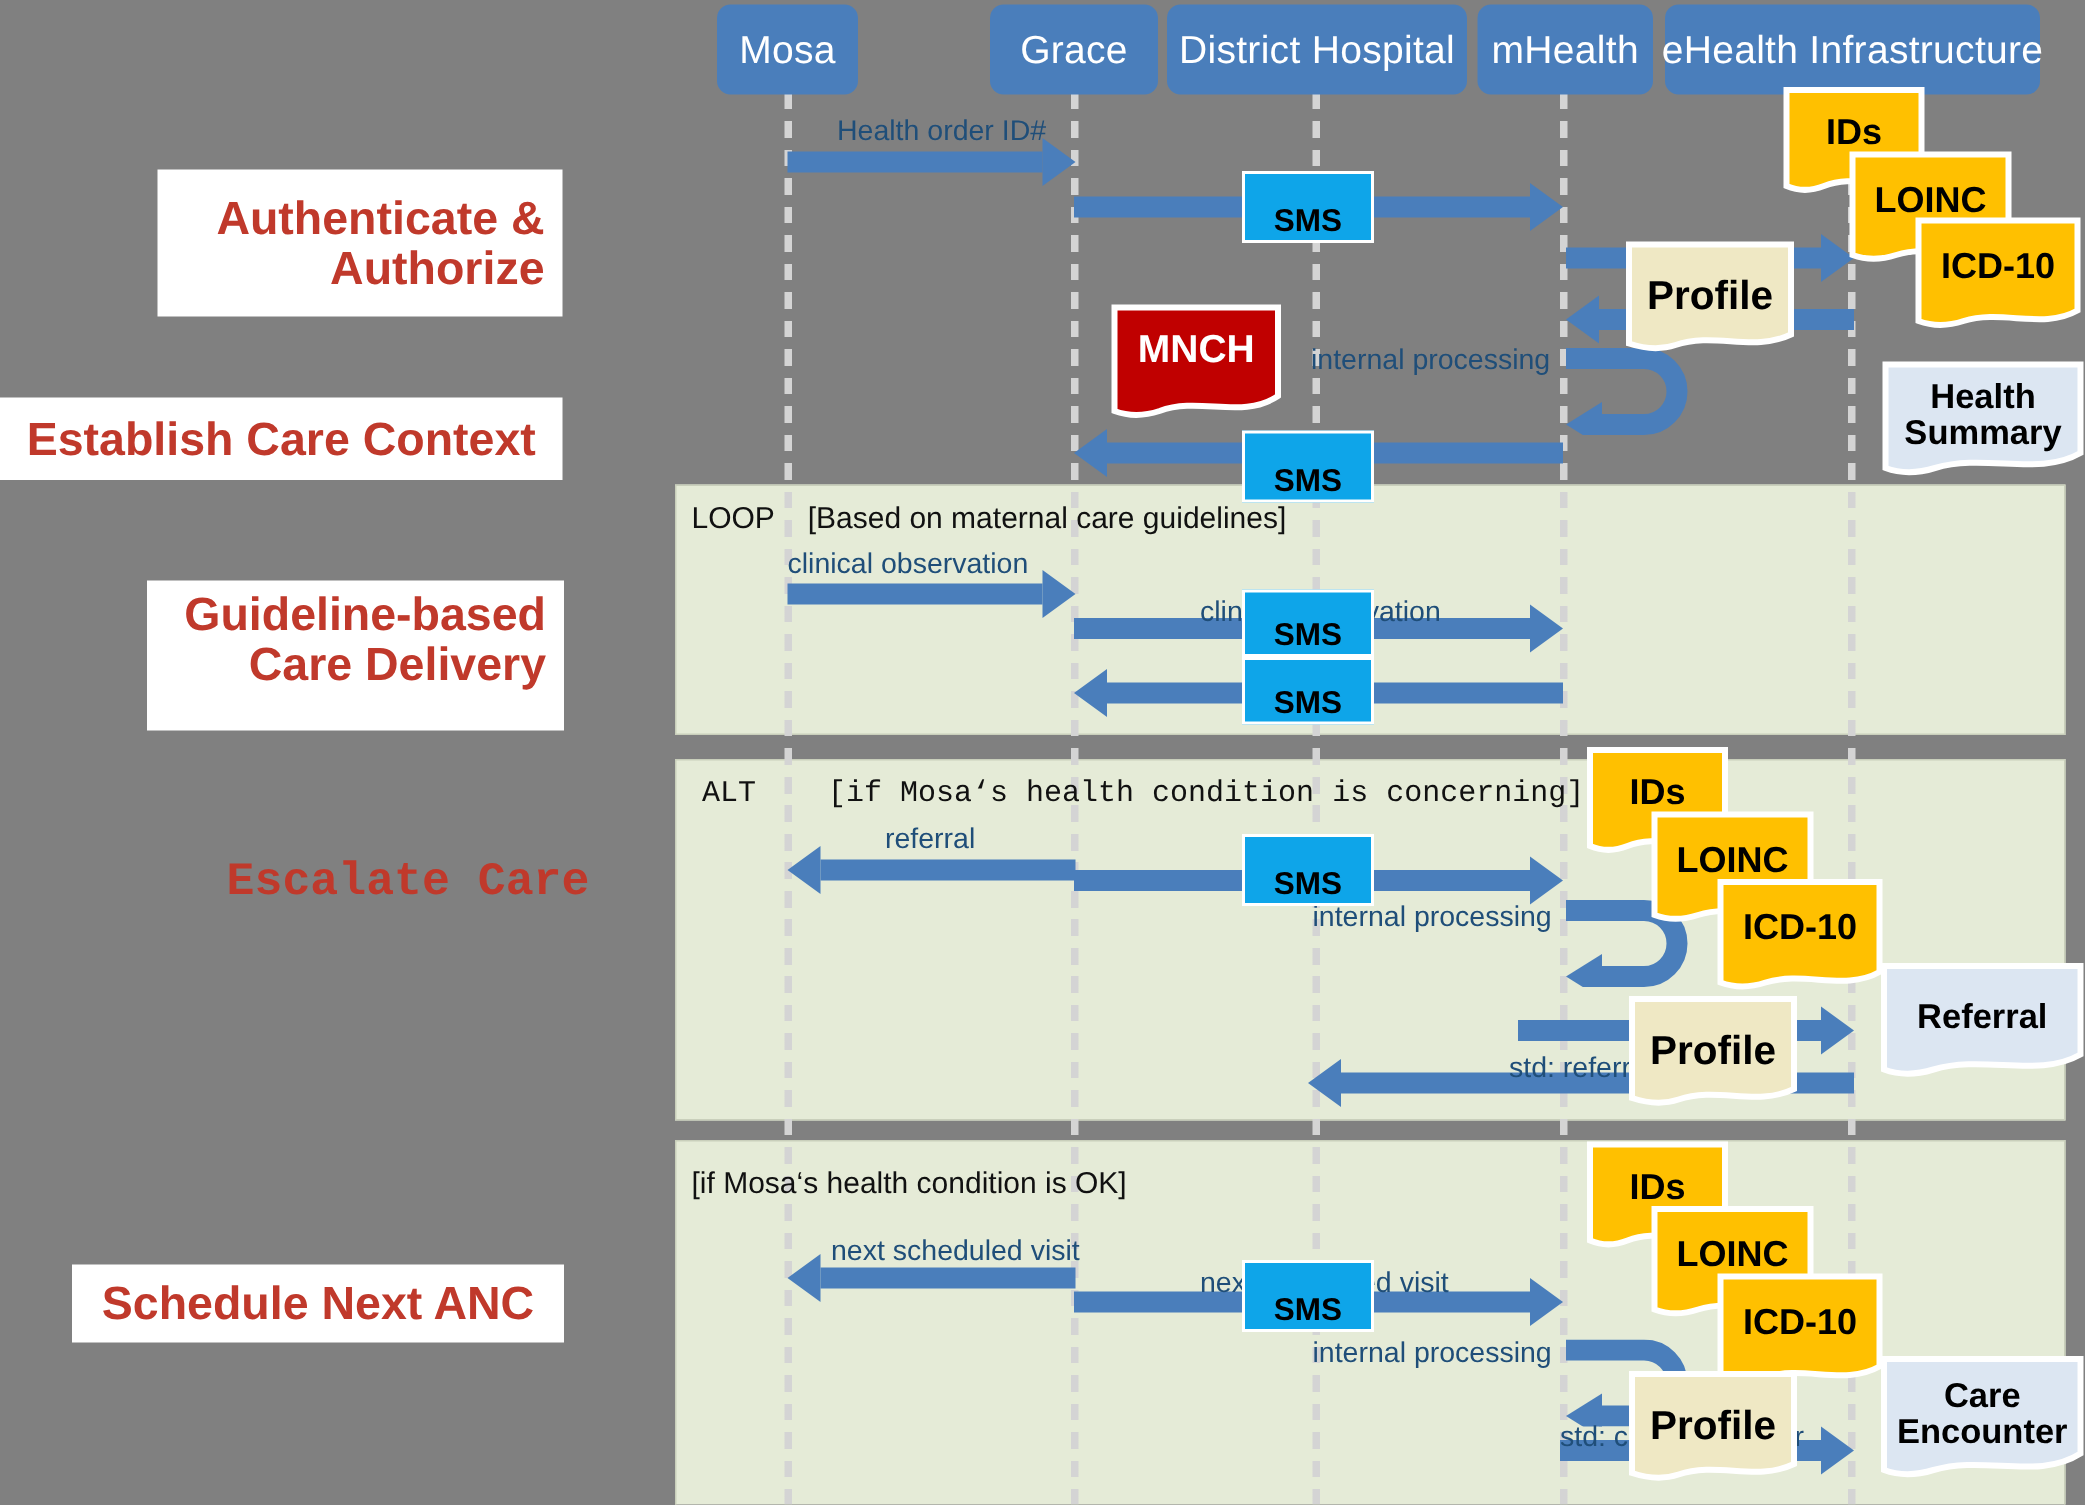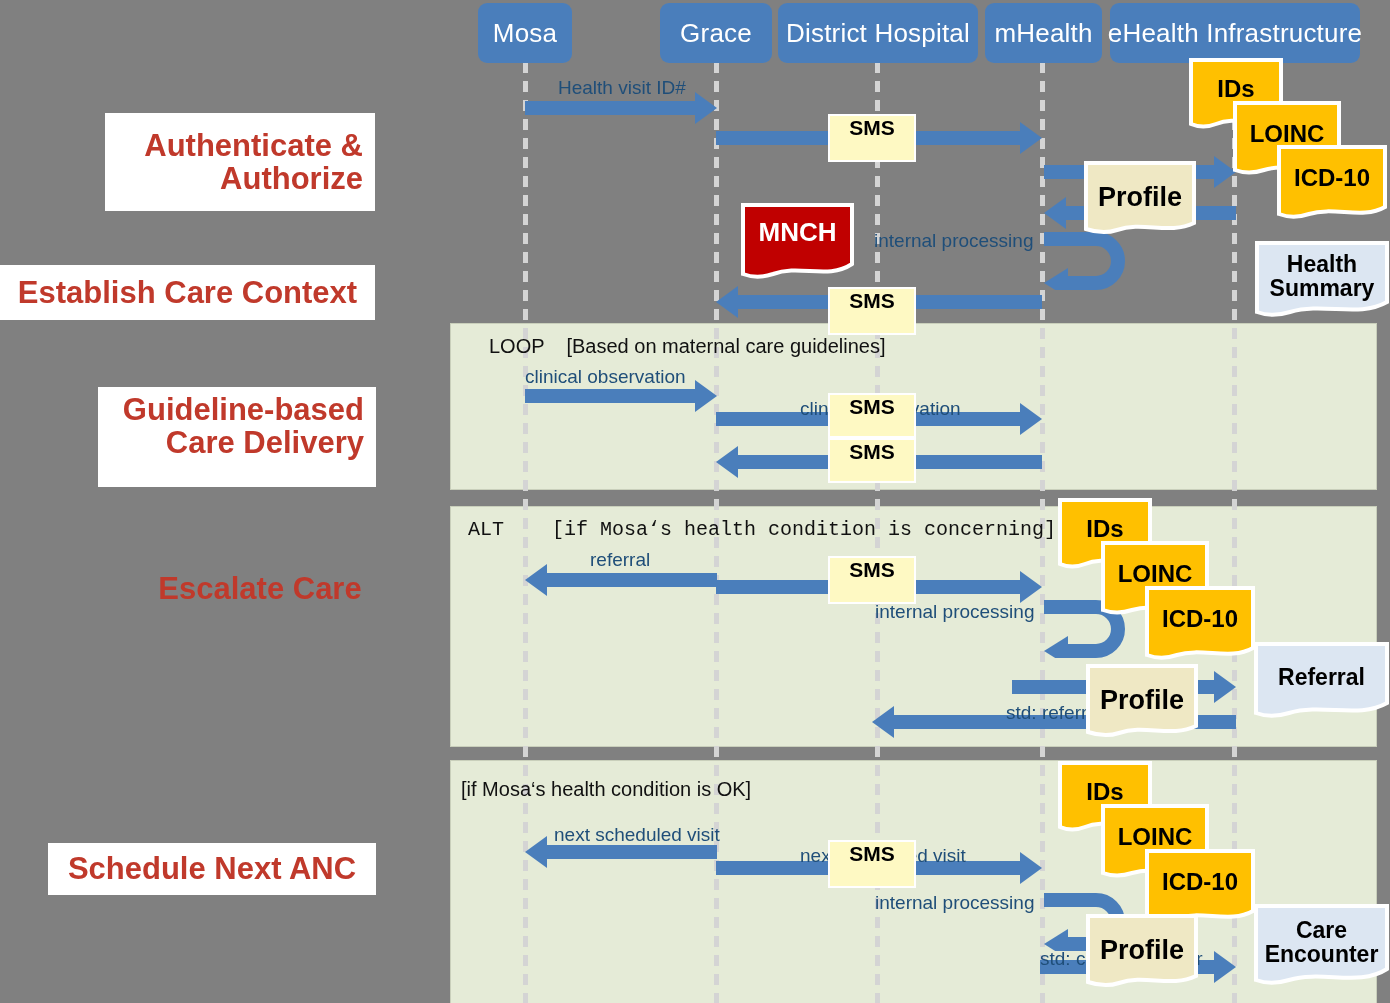--- a/index.html
+++ b/index.html
@@ -170,7 +170,7 @@
   </div>
 
   <div class="msg" style="left:558px;top:77px;">
-    <span>Health visit ID#</span>
+    <span>Health order ID#</span>
   </div>
   <div class="arrow right" style="left:525px;top:101px;width:192px;">
     <div class="shaft" style="width:170px;"></div>

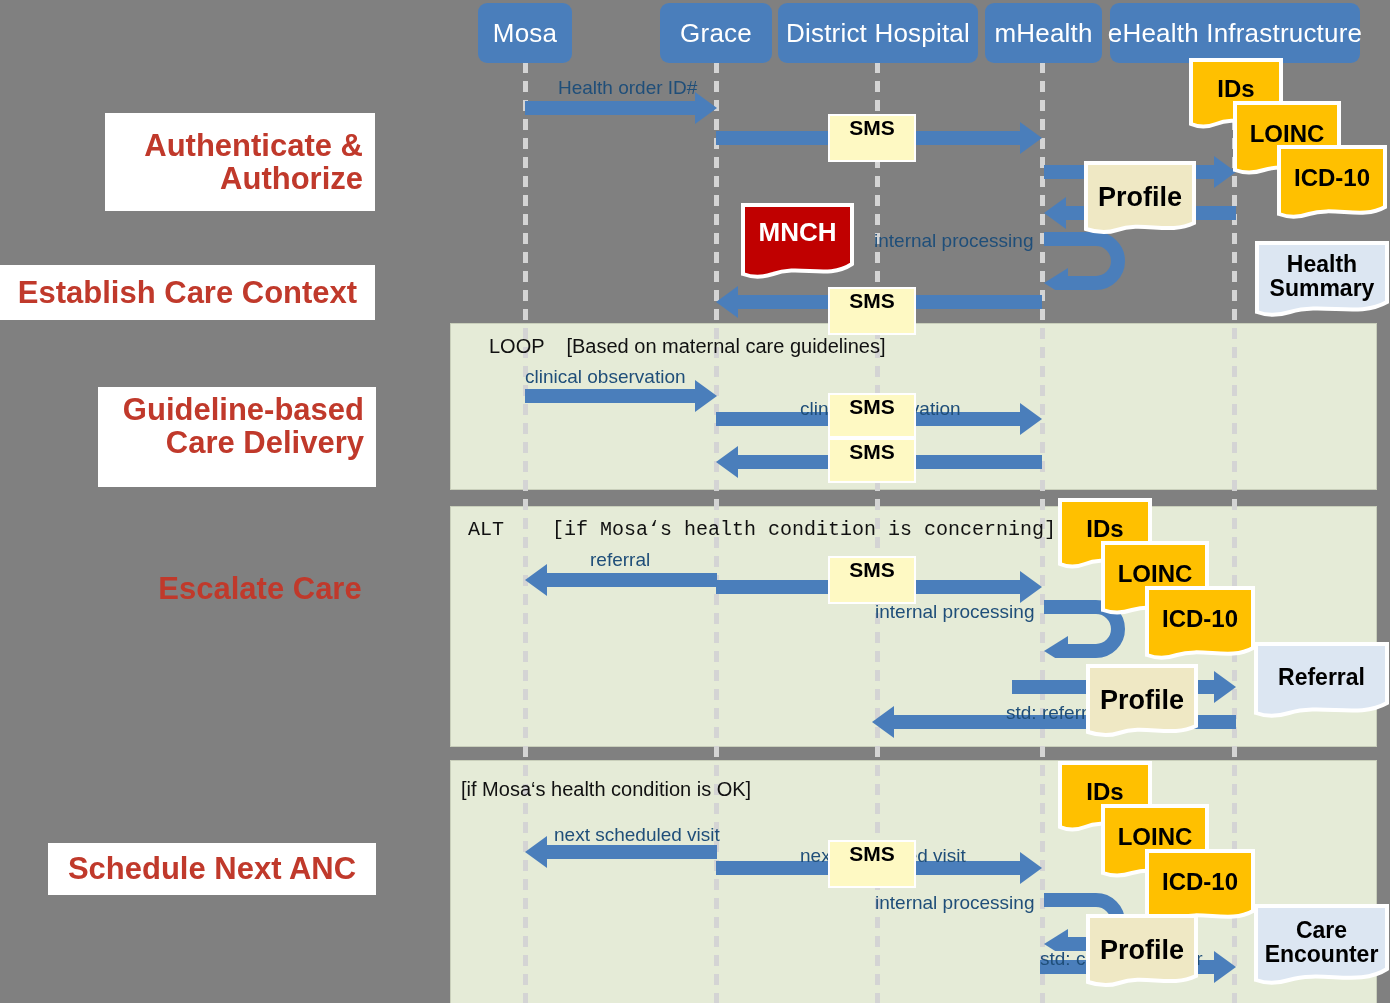--- a/index.html
+++ b/index.html
@@ -81,11 +81,11 @@
   
   .sms{
     position:absolute;
-    background:#fef9c3;
+    background:#0ea5e9;
     border:2px solid #ffffff;
     color:#000;
     font-weight:bold;font-size:21px;
-    display:flex;align-items:flex-start;justify-content:center;
+    display:flex;align-items:flex-end;justify-content:center;
     z-index:8;
     box-sizing:border-box;
   }

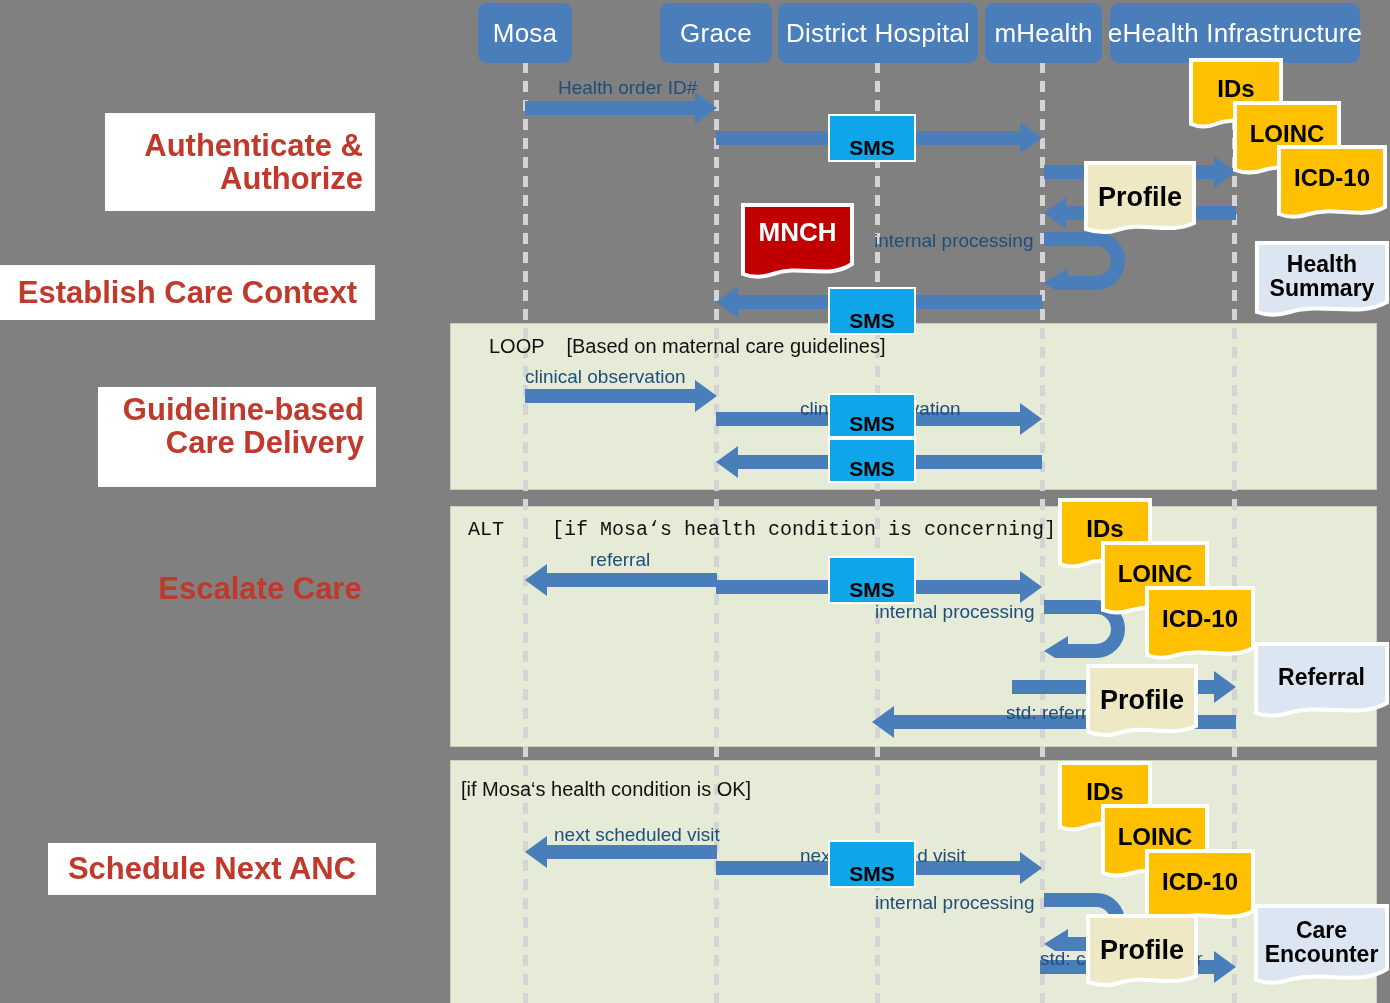--- a/index.html
+++ b/index.html
@@ -155,7 +155,7 @@
     <span>Schedule Next ANC</span>
   </div>
 
-  <div class="frag-label" style="left:461px;top:335px;margin-left:28px;">
+  <div class="frag-label" style="left:461px;top:335px;">
     <span class="kw">LOOP</span>
     &nbsp;&nbsp;
     <span>[Based on maternal care guidelines]</span>

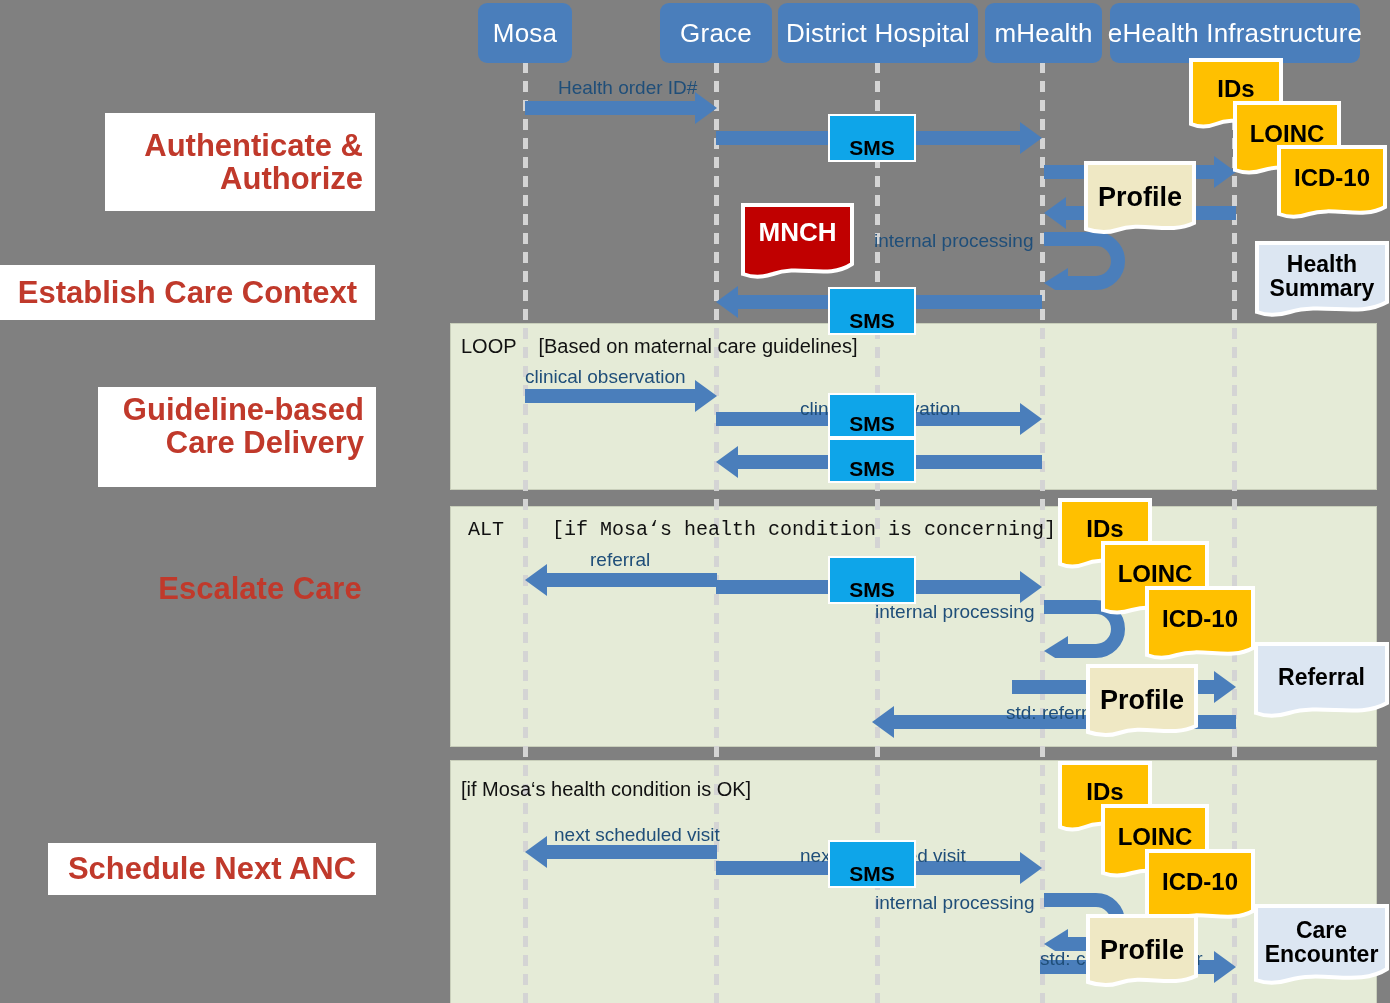--- a/index.html
+++ b/index.html
@@ -148,7 +148,7 @@
   <div class="phase" style="left:98px;top:387px;width:278px;height:100px;display:flex;align-items:flex-start;justify-content:flex-end;">
     <span>Guideline-based Care Delivery</span>
   </div>
-  <div class="phase plain center" style="left:100px;top:552px;width:320px;height:44px;display:flex;align-items:flex-end;justify-content:center;">
+  <div class="phase plain center" style="left:112px;top:552px;width:320px;height:44px;display:flex;align-items:flex-end;justify-content:center;font-family:Liberation Mono, monospace;">
     <span>Escalate Care</span>
   </div>
   <div class="phase center" style="left:48px;top:828px;width:328px;height:52px;display:flex;align-items:center;justify-content:center;">

